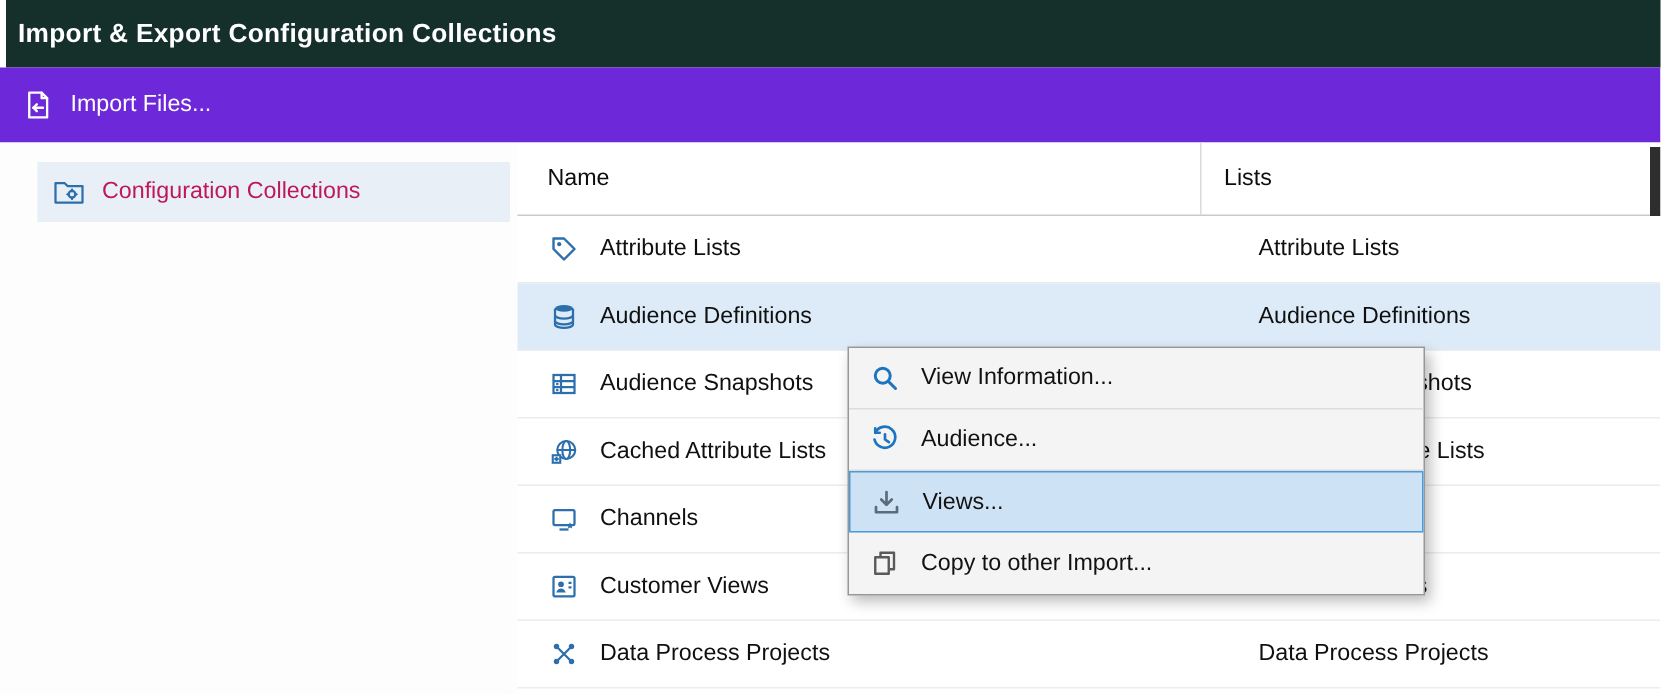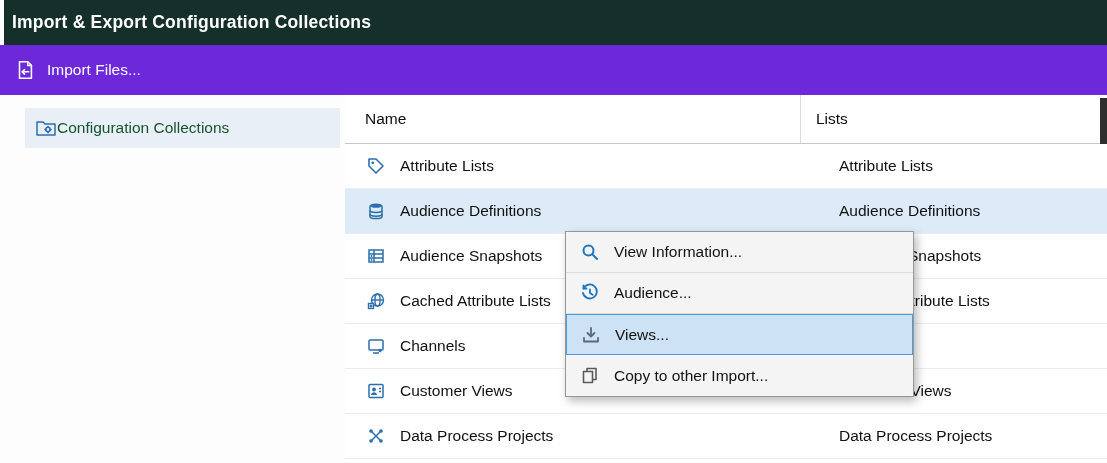--- a/index.html
+++ b/index.html
@@ -41,9 +41,9 @@
   .sidebar-item {
     margin:13px 5px 0 25px; height:40px;
     background:#e9eff6;
-    display:flex; align-items:center; gap:0;
+    display:flex; align-items:center; gap:11px;
     padding:0 10px;
-    font-size:15.5px; color:#14532d; cursor:pointer;
+    font-size:15.5px; color:#be185d; cursor:pointer;
   }
 
   

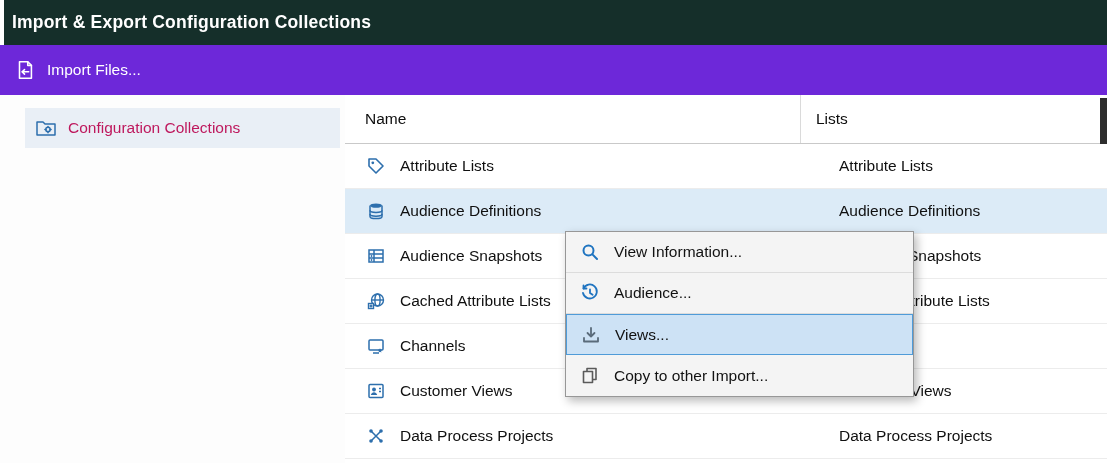--- a/index.html
+++ b/index.html
@@ -75,7 +75,7 @@
 
   
   .context-menu {
-    position:absolute; left:565px; top:231px; width:349px;
+    position:absolute; left:565px; top:231px; width:385px;
     background:#f4f4f4;
     border:1px solid #979797;
     box-shadow:3px 4px 9px rgba(0,0,0,.28);

